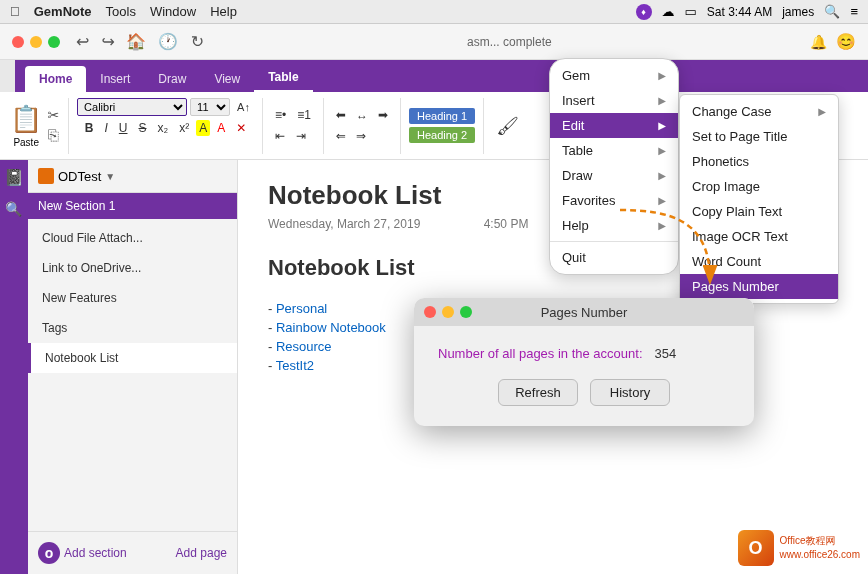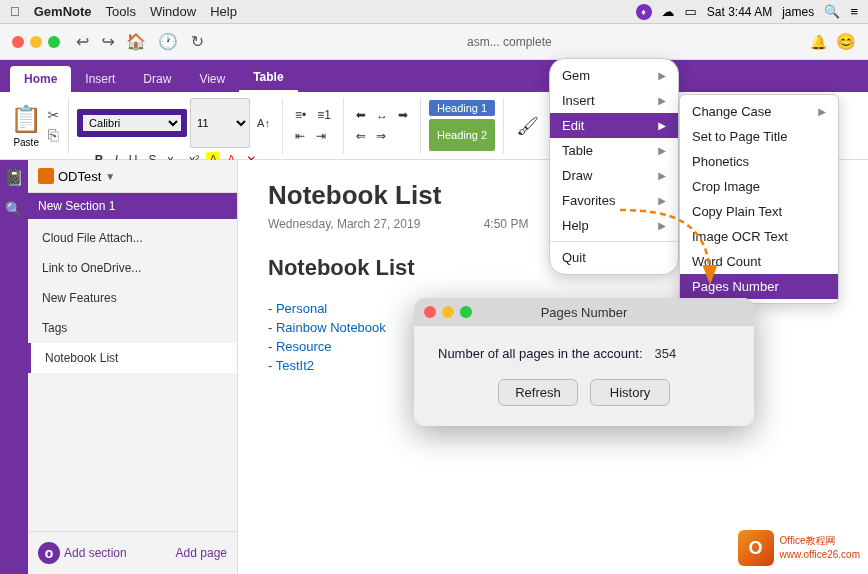--- a/index.html
+++ b/index.html
@@ -67,6 +67,7 @@
       display: flex;
       align-items: flex-end;
       padding: 0 10px;
+      margin-left: 15px;
     }
     .ribbon-tab {
       padding: 6px 14px;

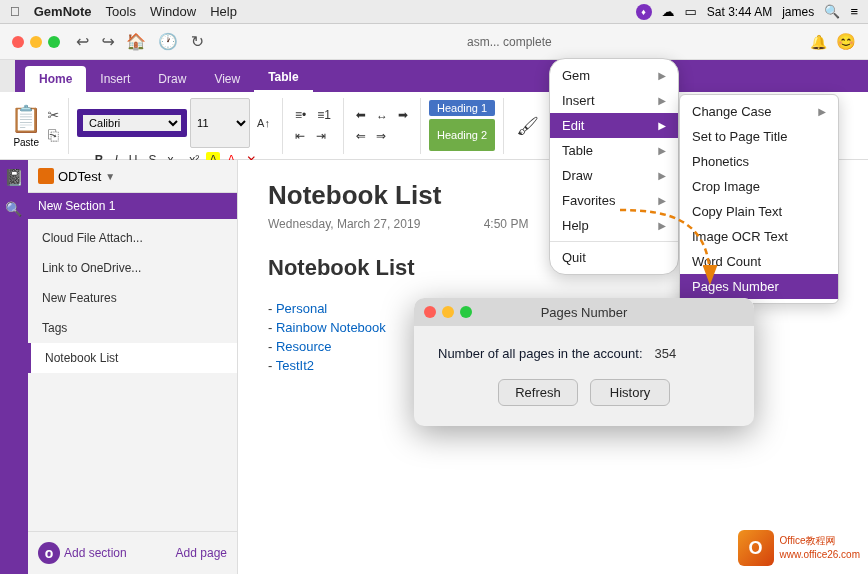--- a/index.html
+++ b/index.html
@@ -133,7 +133,7 @@
     .font-select {
       width: 110px;
       font-size: 11px;
-      border: 6px solid #4c1d95;
+      border: 1px solid #4c1d95;
       border-radius: 2px;
       padding: 1px 2px;
     }

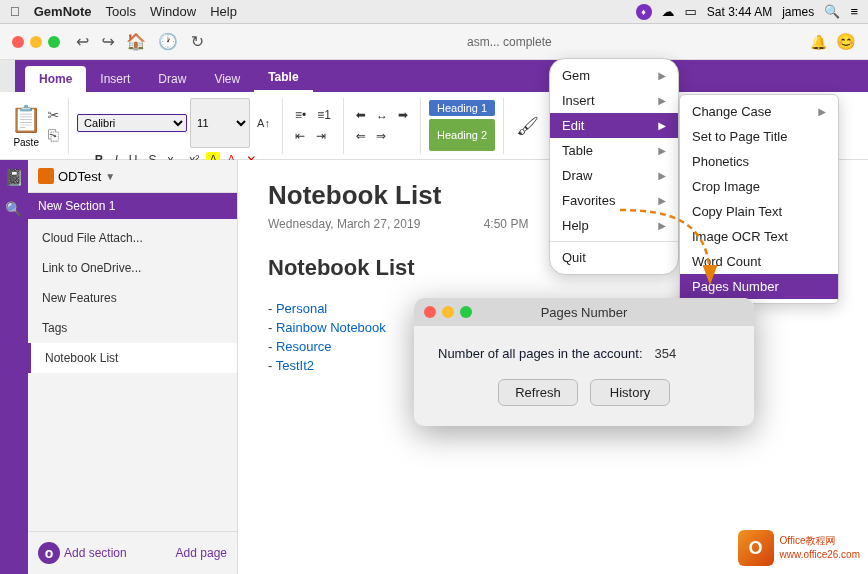--- a/index.html
+++ b/index.html
@@ -138,11 +138,11 @@
       padding: 1px 2px;
     }
     .font-size-select {
-      width: 60px;
+      width: 40px;
       font-size: 11px;
       border: 1px solid #ccc;
       border-radius: 2px;
-      padding: 17px 2px;
+      padding: 1px 2px;
     }
     .format-btn {
       background: none;

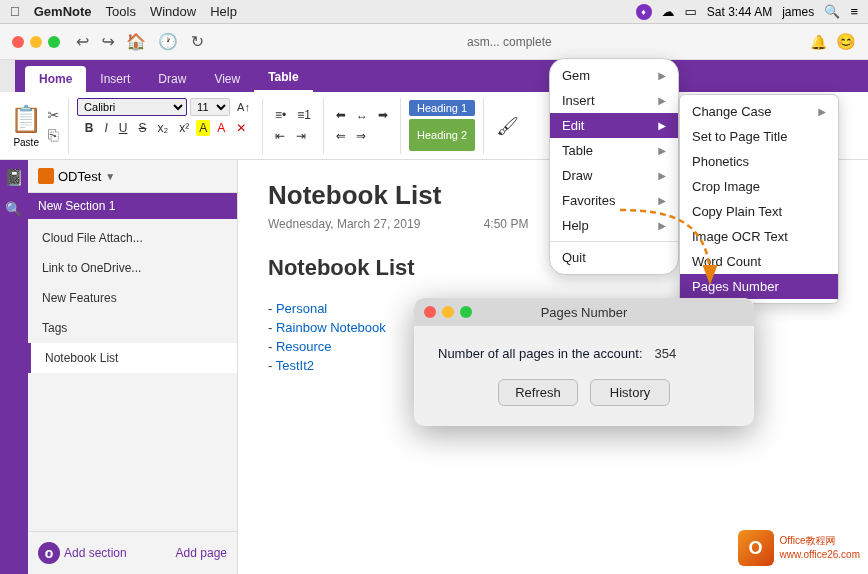--- a/index.html
+++ b/index.html
@@ -630,7 +630,7 @@
     <div class="ribbon-group">
       <div style="display:flex;flex-direction:column;gap:3px;">
         <div style="background:#4472c4;color:white;font-size:11px;padding:2px 8px;border-radius:2px;cursor:pointer;">Heading 1</div>
-        <div style="background:#70ad47;color:white;font-size:11px;padding:10px 8px;border-radius:2px;cursor:pointer;">Heading 2</div>
+        <div style="background:#70ad47;color:white;font-size:11px;padding:2px 8px;border-radius:2px;cursor:pointer;">Heading 2</div>
       </div>
     </div>
     <div class="ribbon-group">

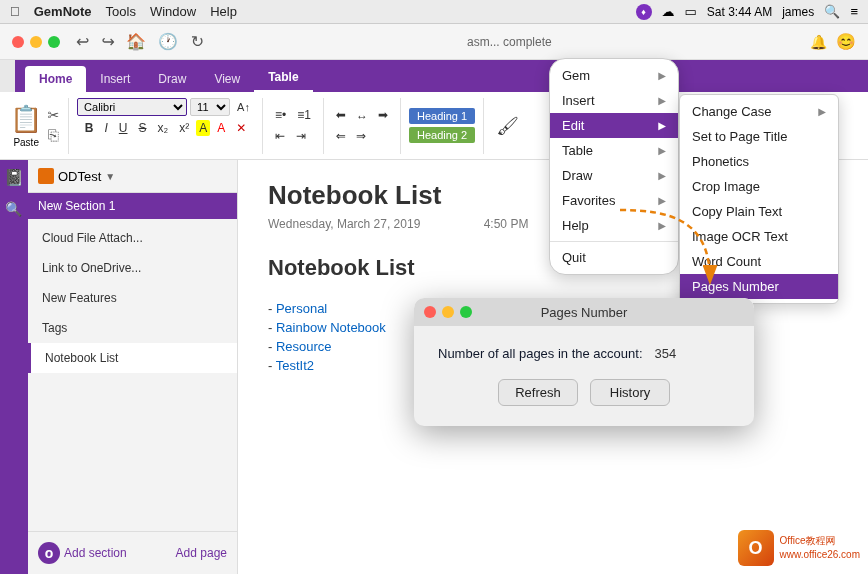--- a/index.html
+++ b/index.html
@@ -407,7 +407,7 @@
     }
     .dialog-label {
       font-size: 13px;
-      color: #0f172a;
+      color: #a21caf;
     }
     .dialog-value {
       font-size: 13px;

